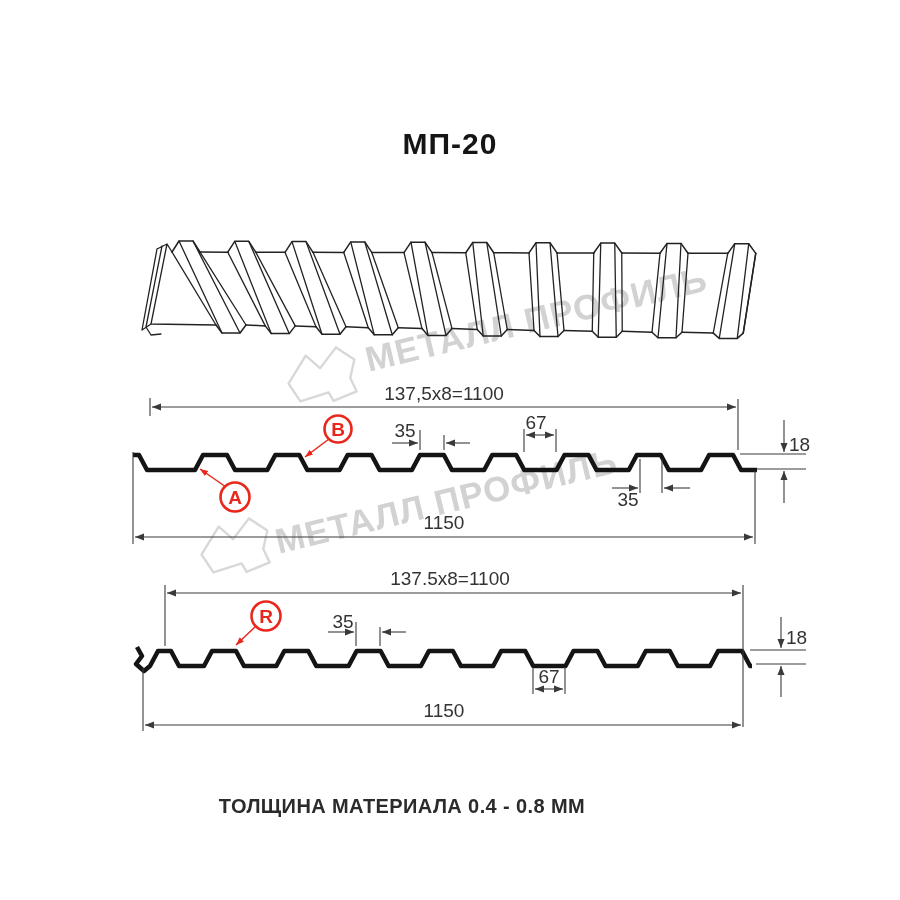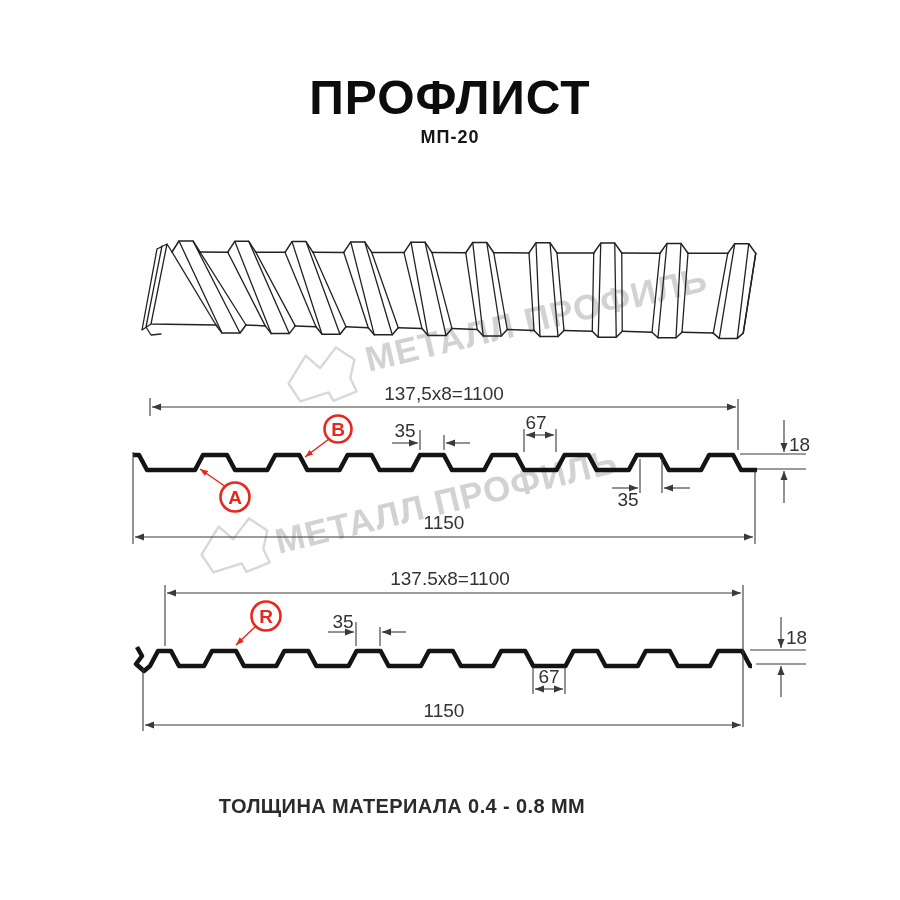--- a/index.html
+++ b/index.html
@@ -25,7 +25,6 @@
 
 <div class="canvas">
 
-  <div class="page-title">ПРОФЛИСТ</div>
   <div class="page-subtitle">МП-20</div>
 
   <div class="wm">

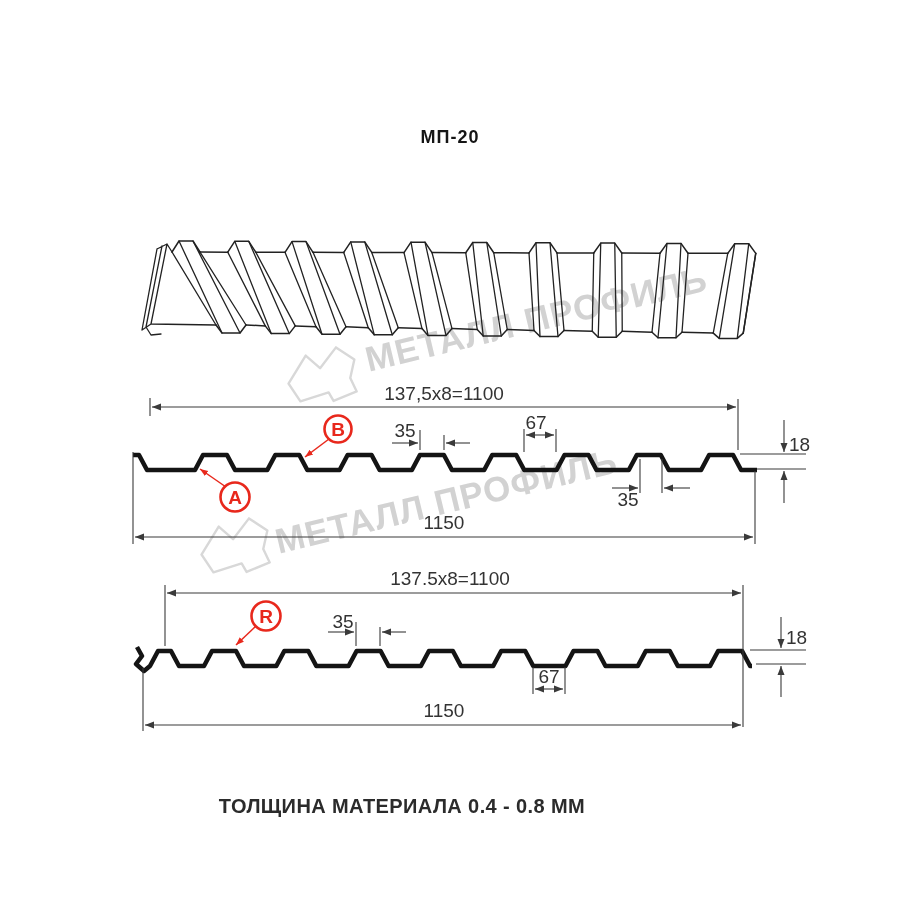--- a/index.html
+++ b/index.html
@@ -8,7 +8,7 @@
   .page-title{position:absolute;left:0;top:70px;width:900px;text-align:center;
               font-size:48px;font-weight:800;letter-spacing:1px;color:#0c0c0c;}
   .page-subtitle{position:absolute;left:0;top:127px;width:900px;text-align:center;
-              font-size:18px;font-weight:600;letter-spacing:1px;color:#151515;}
+              font-size:30px;font-weight:600;letter-spacing:1px;color:#151515;}
   .footer-note{position:absolute;left:0;top:795px;width:804px;text-align:center;
               font-size:20px;font-weight:700;letter-spacing:0.4px;color:#2b2b2b;}
   .wm{position:absolute;z-index:0;}

